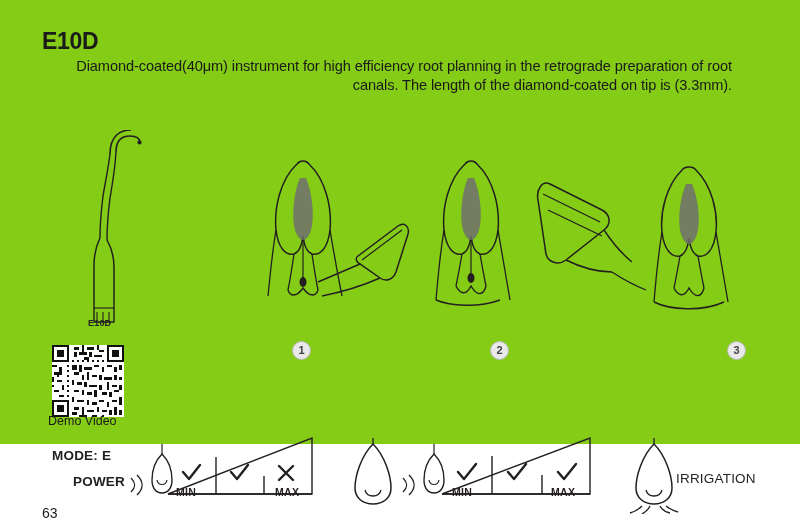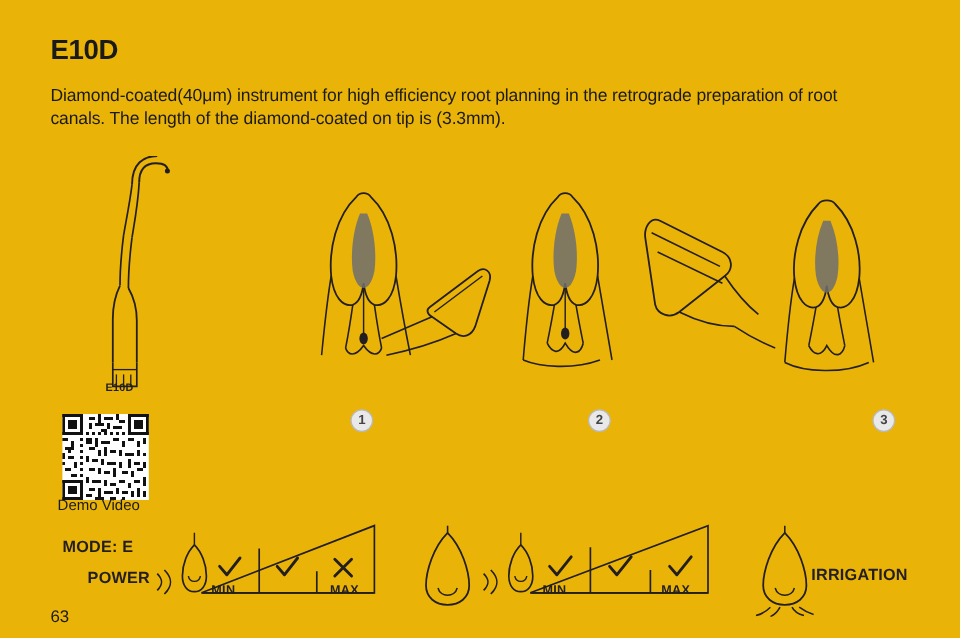--- a/index.html
+++ b/index.html
@@ -14,8 +14,8 @@
   .page {
     position: relative;
     width: 800px;
-    height: 532px;
-    background: #eab308;
+    height: 444px;
+    background: #84cc16;
   }
 
   

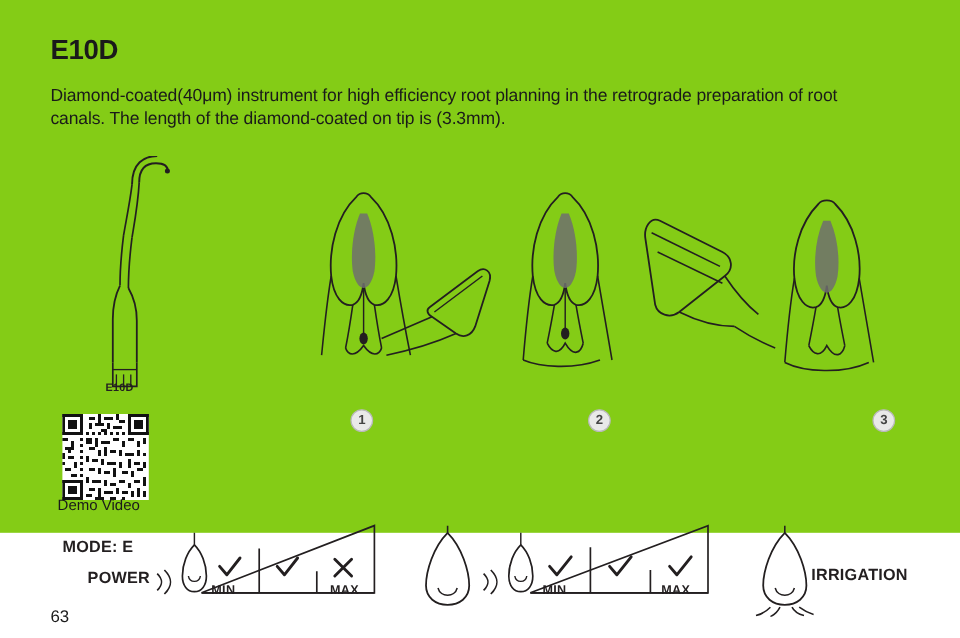--- a/index.html
+++ b/index.html
@@ -33,12 +33,13 @@
     letter-spacing: -0.2px;
   }
   .desc {
-    margin-top: 16px;
+    margin-top: 2px;
     font-size: 14.6px;
     line-height: 1.28;
     color: #1a1a1a;
     max-width: 690px;
     letter-spacing: -0.1px;
+    text-align: right;
   }
 
   

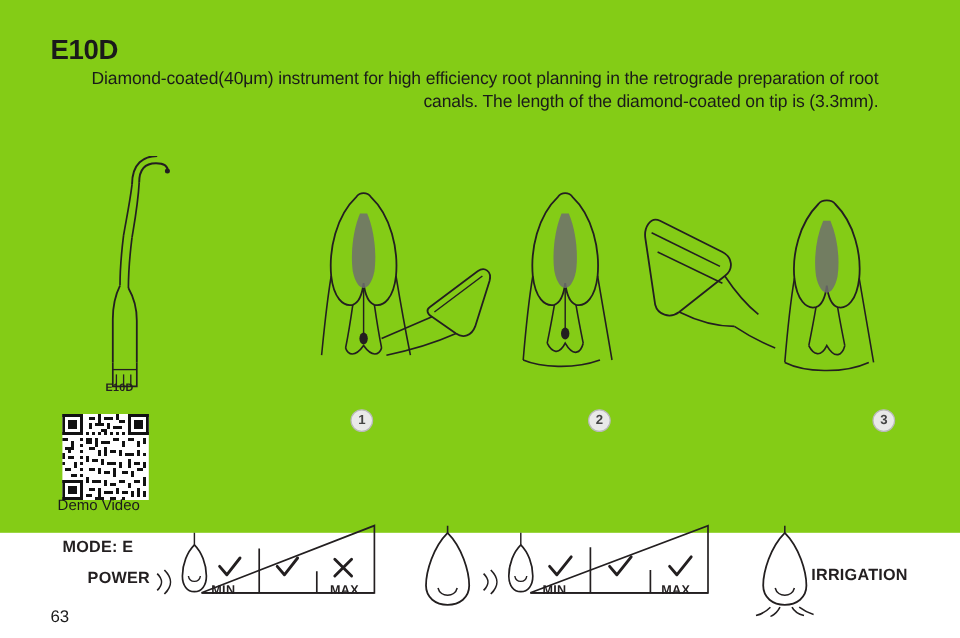--- a/index.html
+++ b/index.html
@@ -88,7 +88,7 @@
     left: 676px;
     top: 471px;
     font-size: 13.5px;
-    font-weight: bold;
+    font-weight: normal;
     letter-spacing: 0.2px;
   }
 

